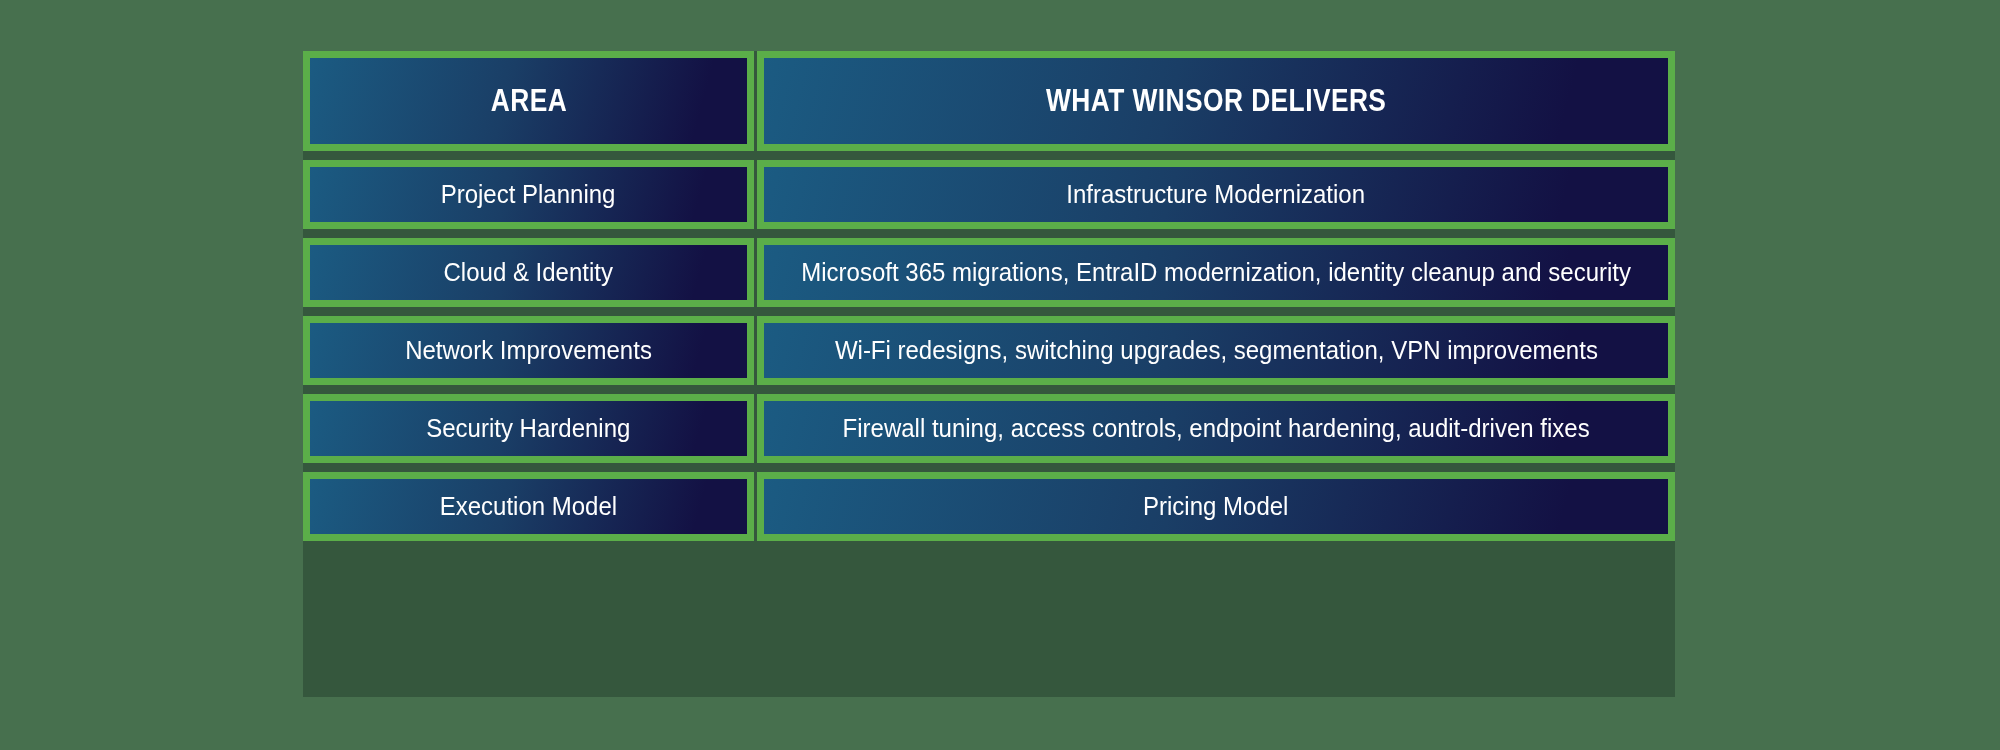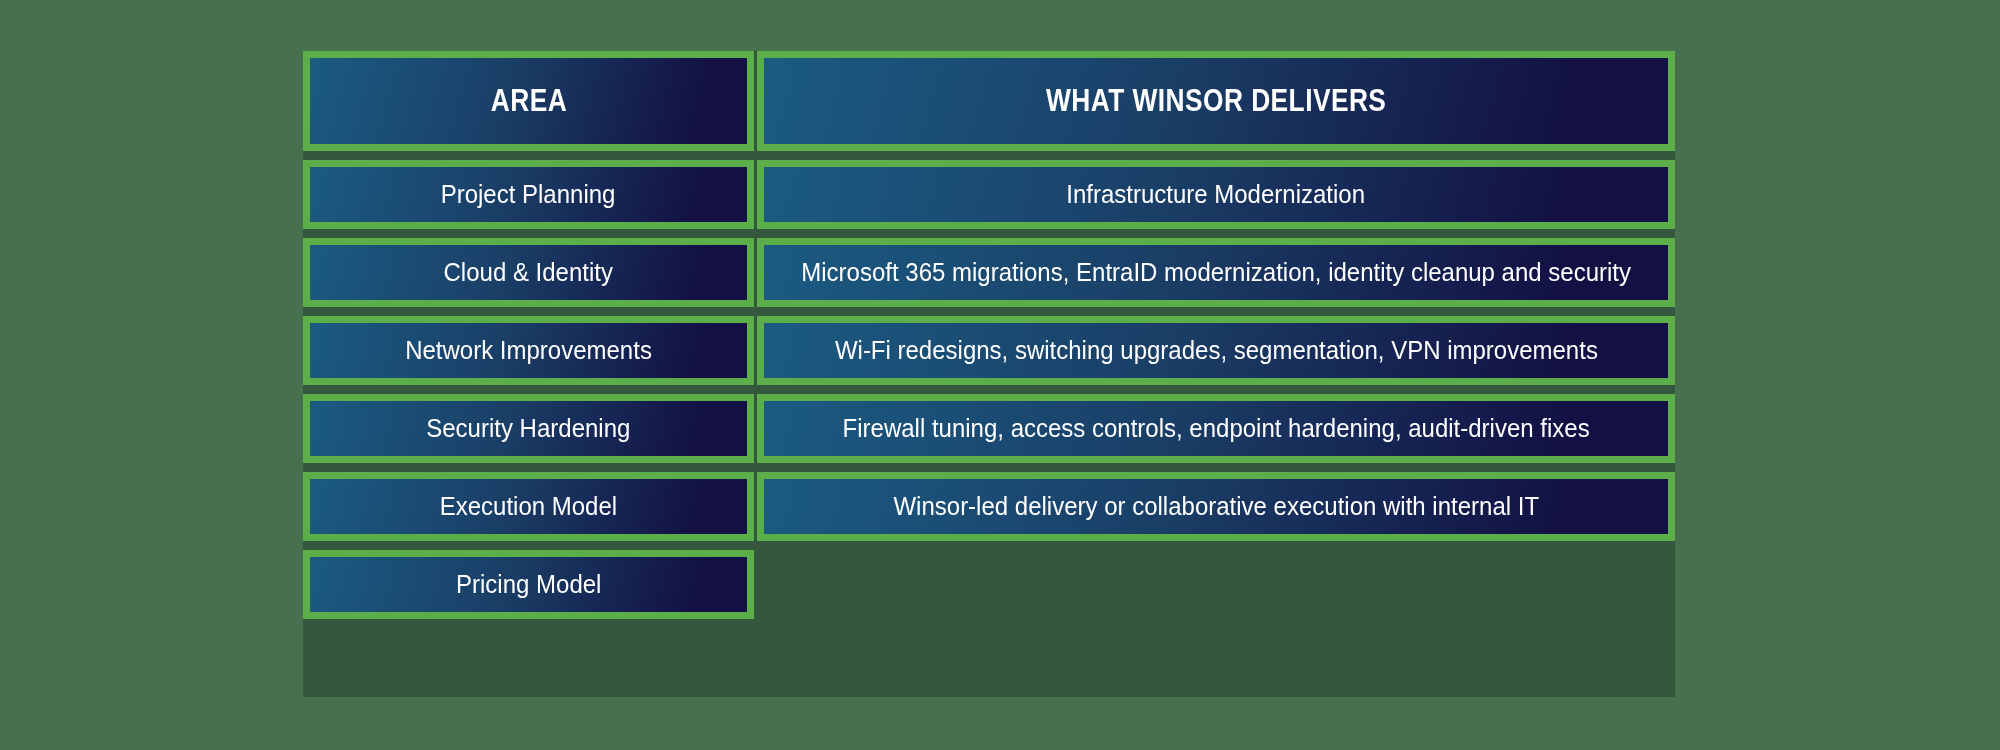--- a/index.html
+++ b/index.html
@@ -99,9 +99,6 @@
     <div class="cell body">
       <span>Execution Model</span>
     </div>
-    <div class="cell body">
-      <span>Winsor-led delivery or collaborative execution with internal IT</span>
-    </div>
 
     <div class="cell body">
       <span>Pricing Model</span>

